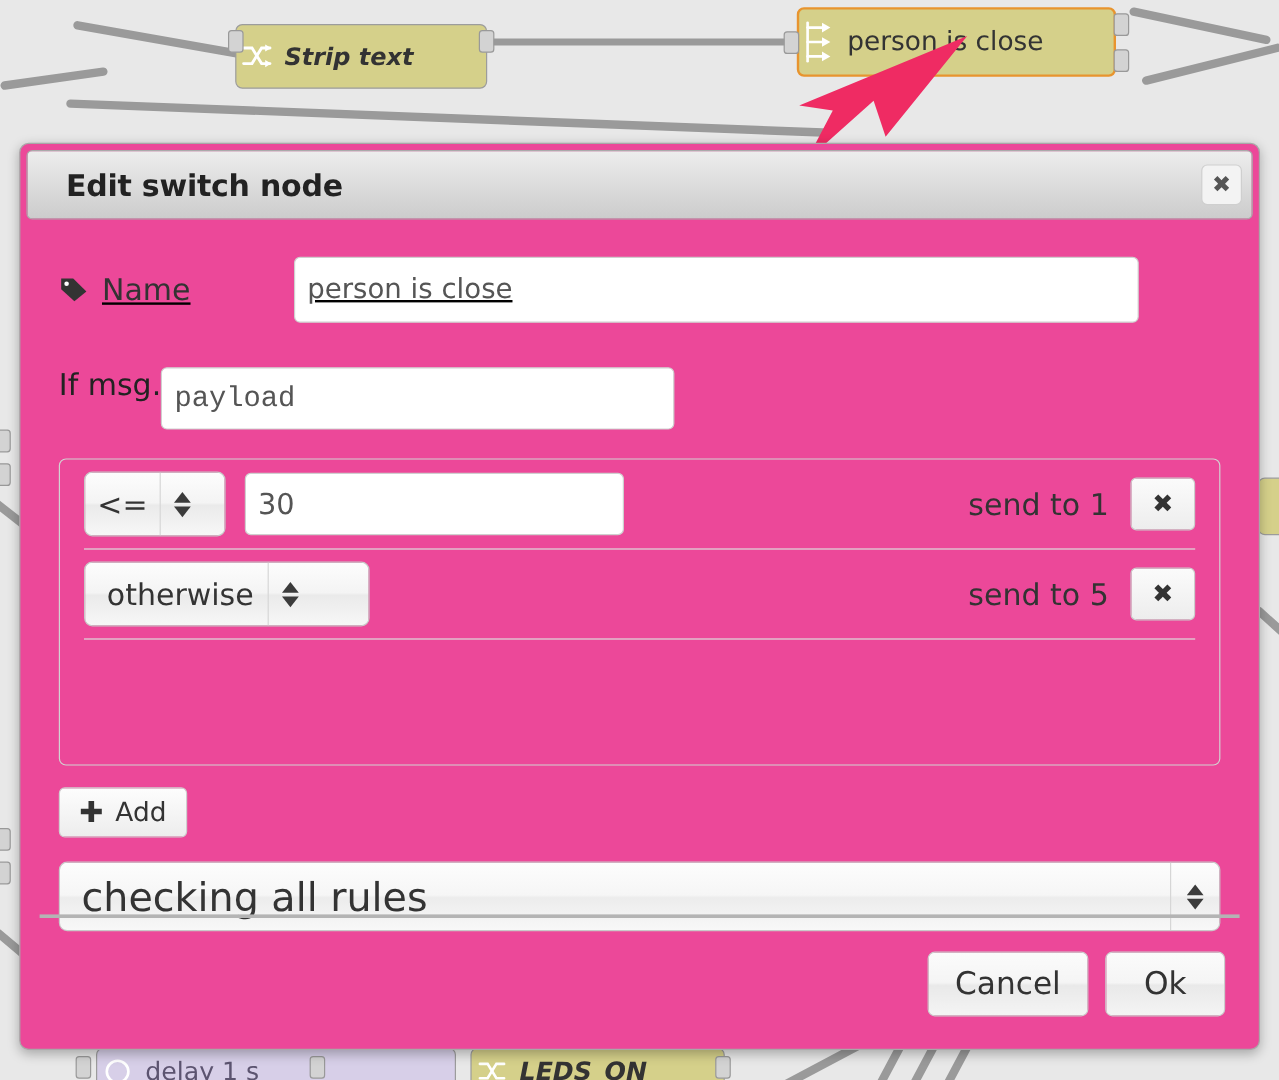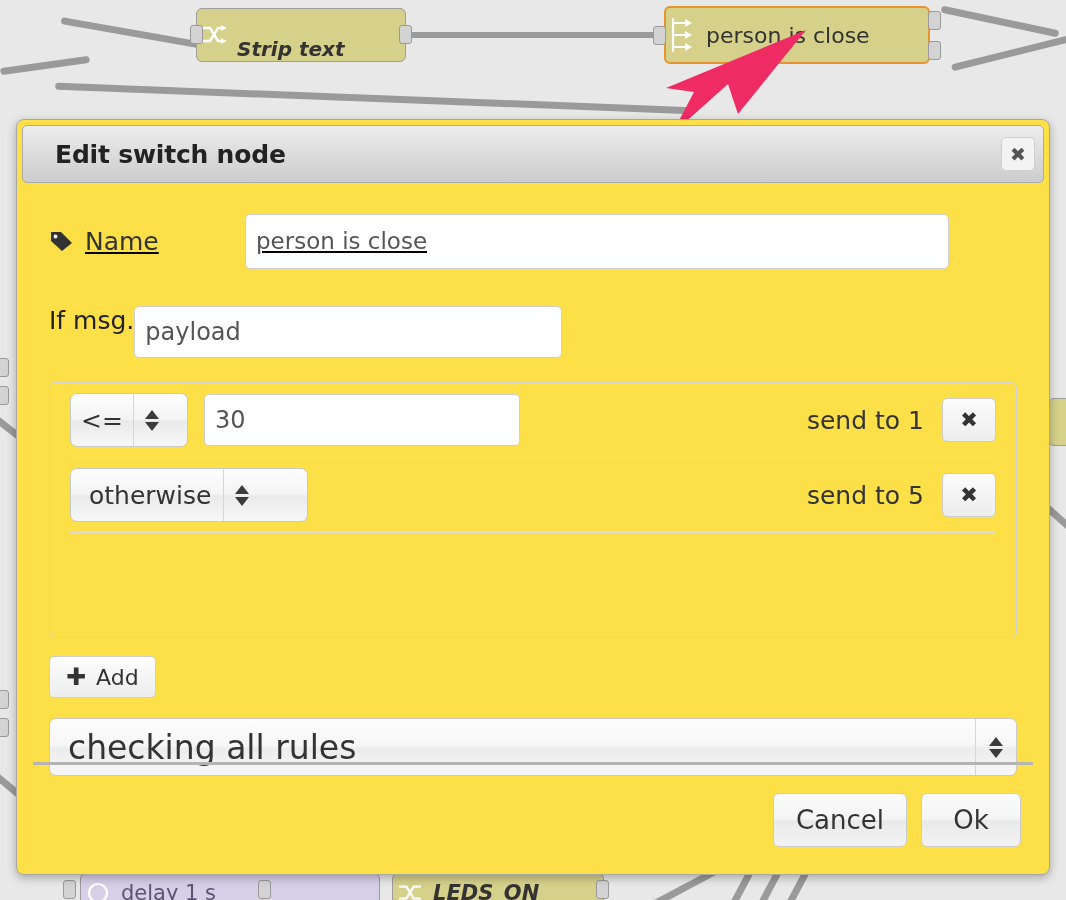--- a/index.html
+++ b/index.html
@@ -370,7 +370,7 @@
     <div class="node" style="left:1048px; top:398px; width:60px; height:48px;"></div>
     <div class="wire" style="left:1040px; top:520px; width:50px; height:7px; transform:rotate(42deg);"></div>
 
-    <div class="node" style="left:196px; top:8px; width:210px; height:54px;align-items:flex-end;">
+    <div class="node" style="left:196px; top:20px; width:210px; height:54px;">
       <span class="node-icon">
         <svg width="26" height="24" viewBox="0 0 26 24">
           <g stroke="#ffffff" stroke-width="2.4" fill="none" stroke-linecap="round">

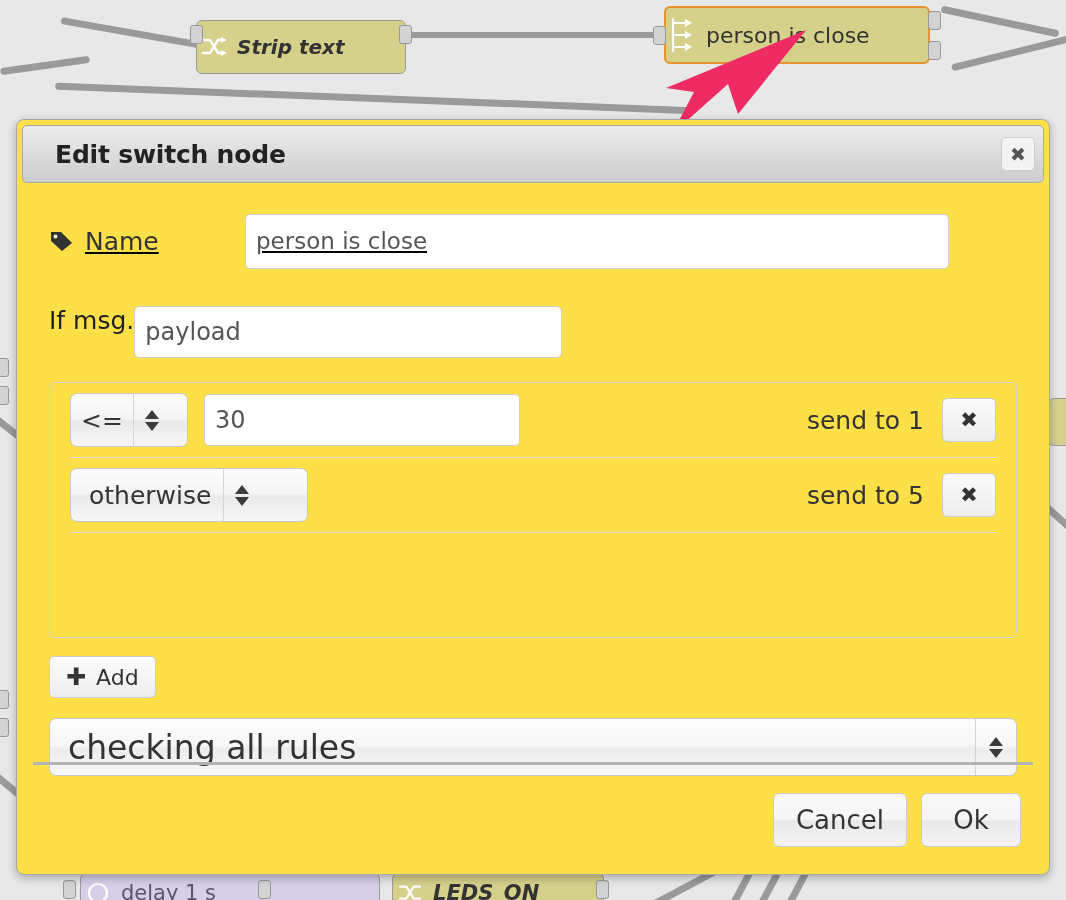--- a/index.html
+++ b/index.html
@@ -79,7 +79,7 @@
     top: 119px;
     width: 1034px;
     height: 756px;
-    background: #fde047;
+    background: #ec4899;
     border: 1px solid #a8a8a8;
     border-radius: 8px;
     box-sizing: border-box;

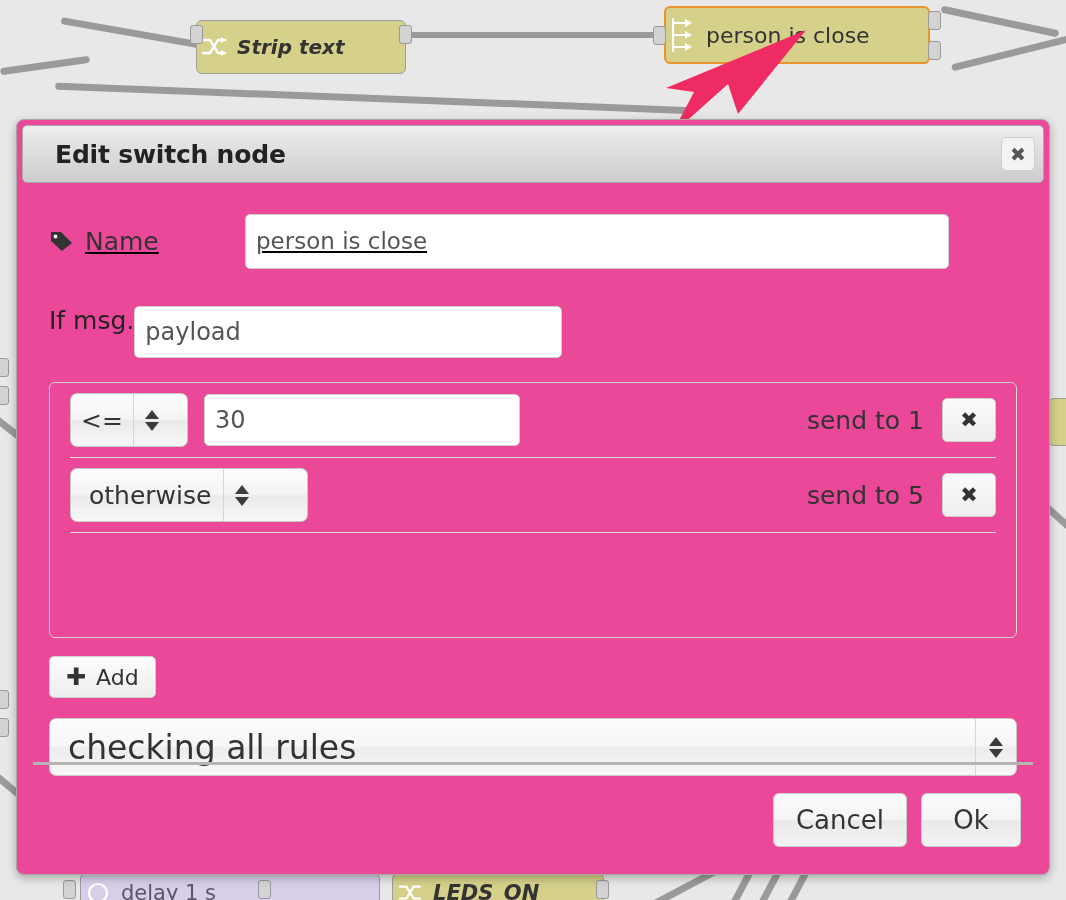--- a/index.html
+++ b/index.html
@@ -177,7 +177,7 @@
     color: #222;
     white-space: nowrap;
   }
-  .inp-prop { width: 428px; height: 52px; font-size: 24px; }
+  .inp-prop { width: 428px; height: 52px; font-size: 24px; font-family: Liberation Mono, monospace; }
 
   
   .rules-box {

